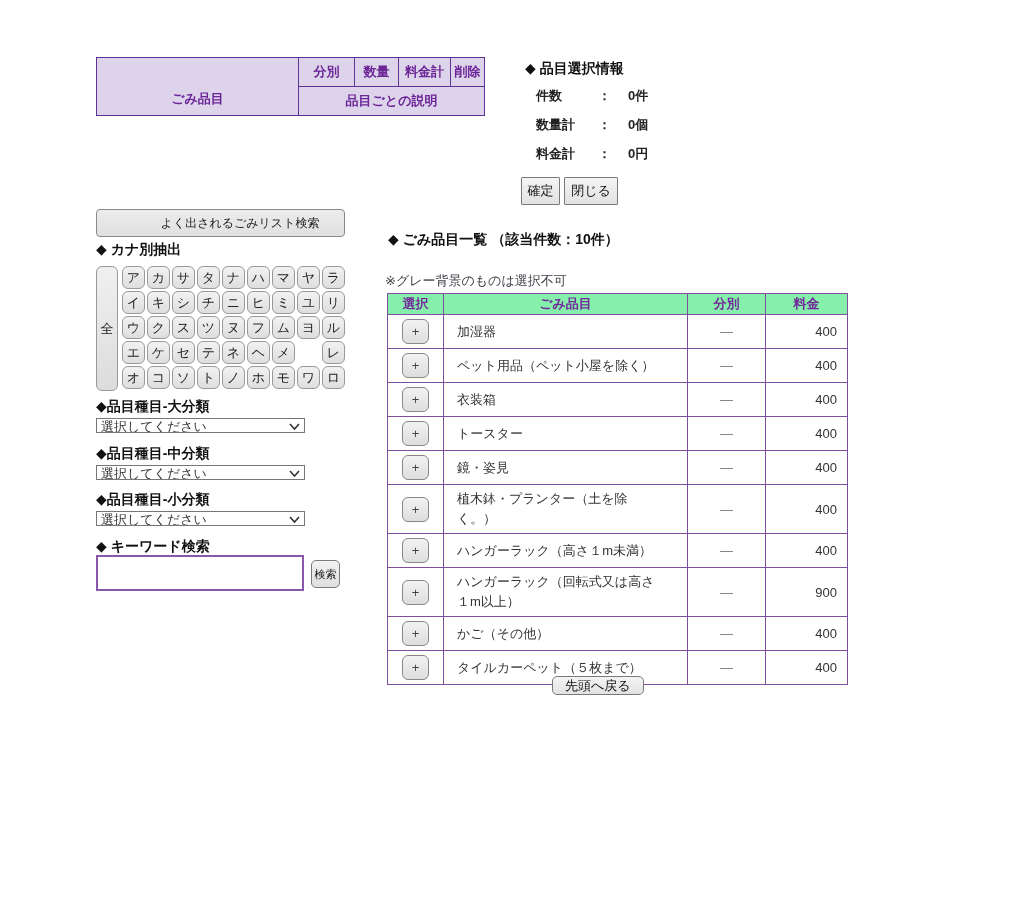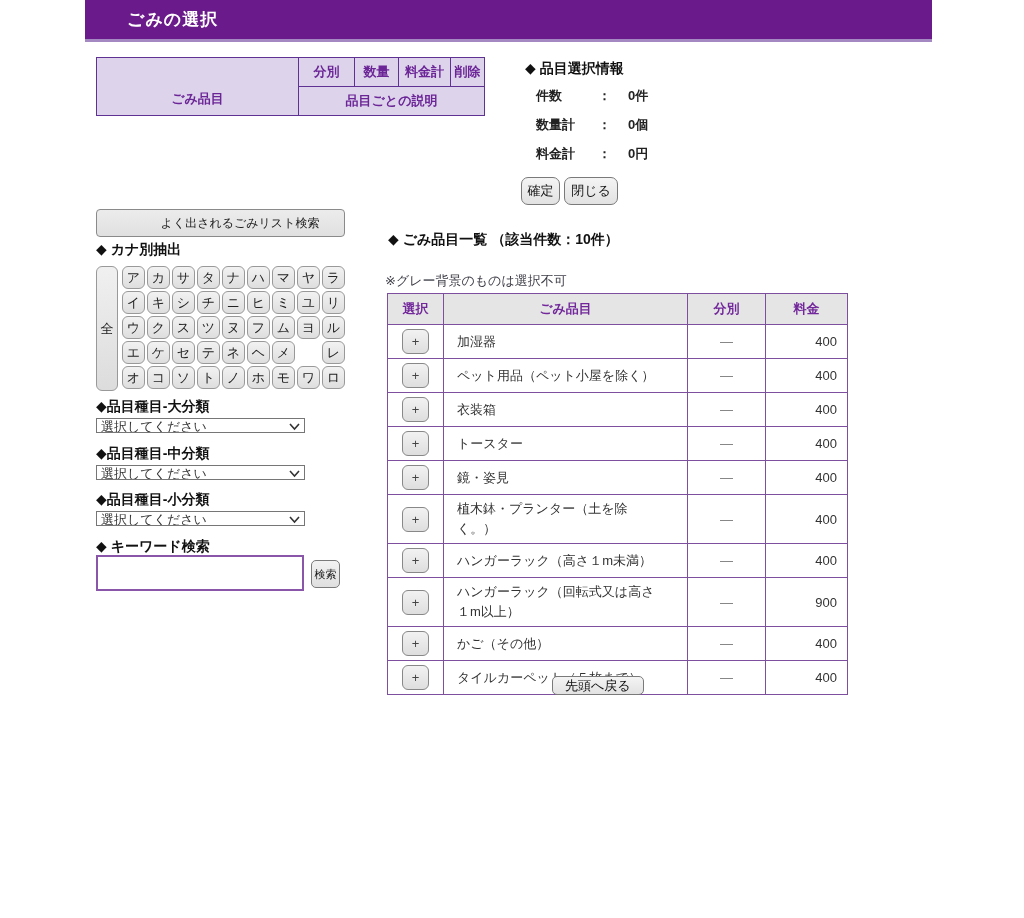--- a/index.html
+++ b/index.html
@@ -129,9 +129,6 @@
 
 <div class="page">
 
-  <div class="header-bar">
-    <div class="header-title">ごみの選択</div>
-  </div>
 
   <table class="summary-table">
     <tbody>

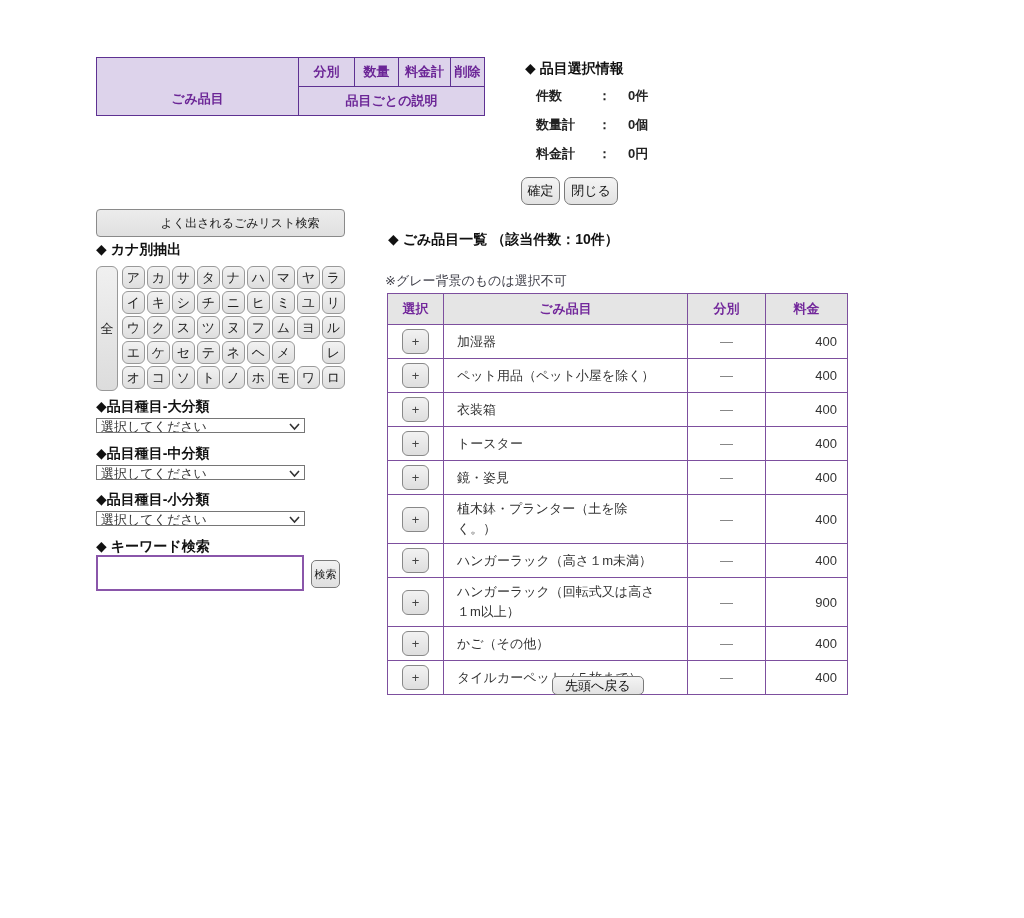--- a/index.html
+++ b/index.html
@@ -40,7 +40,7 @@
   .btn {
     display:inline-flex; align-items:center; justify-content:center;
     background:linear-gradient(#f4f4f4, #e2e2e2);
-    border:1px solid #7a7a7a; border-radius:7px;
+    border:1px solid #7a7a7a; border-radius:1px;
     font-size:13px; color:#111; cursor:pointer;
     font-family:inherit;
   }

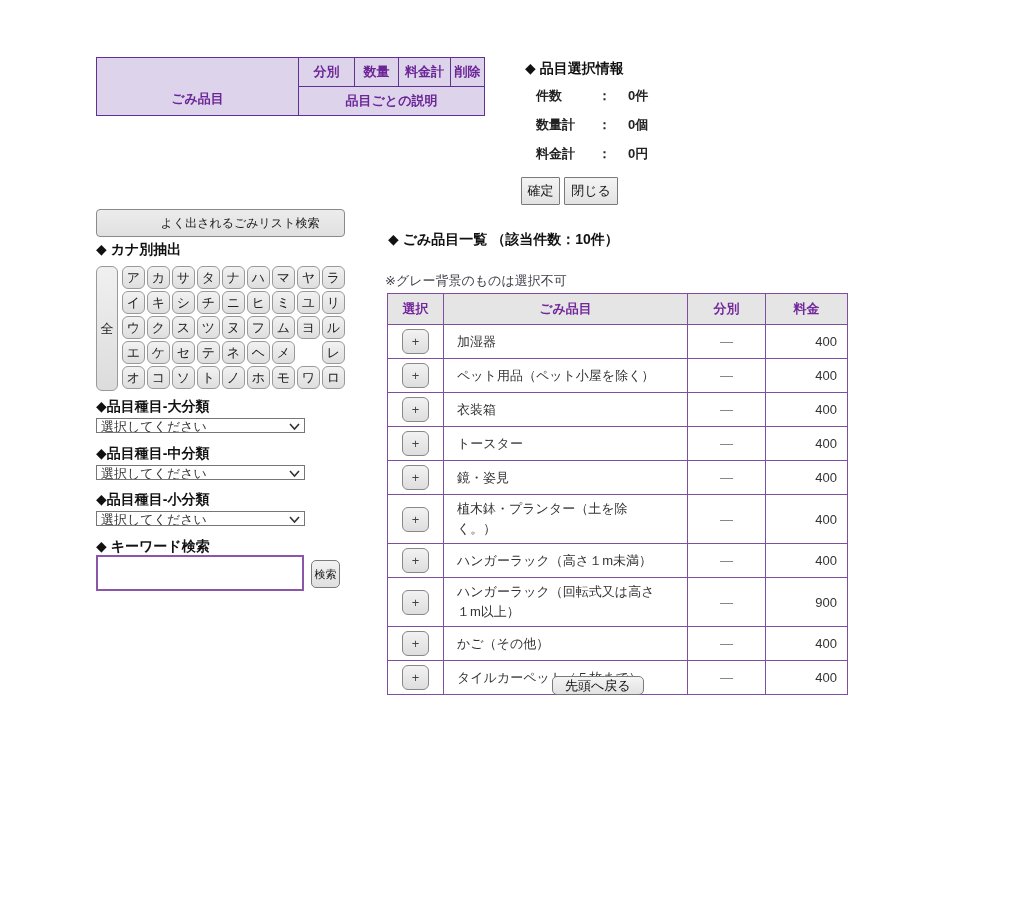--- a/index.html
+++ b/index.html
@@ -106,8 +106,8 @@
   .item-table col.c-sep    { width:78px; }
   .item-table col.c-fee    { width:82px; }
   .item-table th {
-    background:#e5e5e5; color:#72279b; font-size:13px; font-weight:bold;
-    border:1px solid #7d4f9e; height:31px; padding:0;
+    background:#86efac; color:#72279b; font-size:13px; font-weight:bold;
+    border:1px solid #7d4f9e; height:21px; padding:0;
   }
   .item-table td {
     border:1px solid #7d4f9e; font-size:13px; color:#333; background:#fff;

